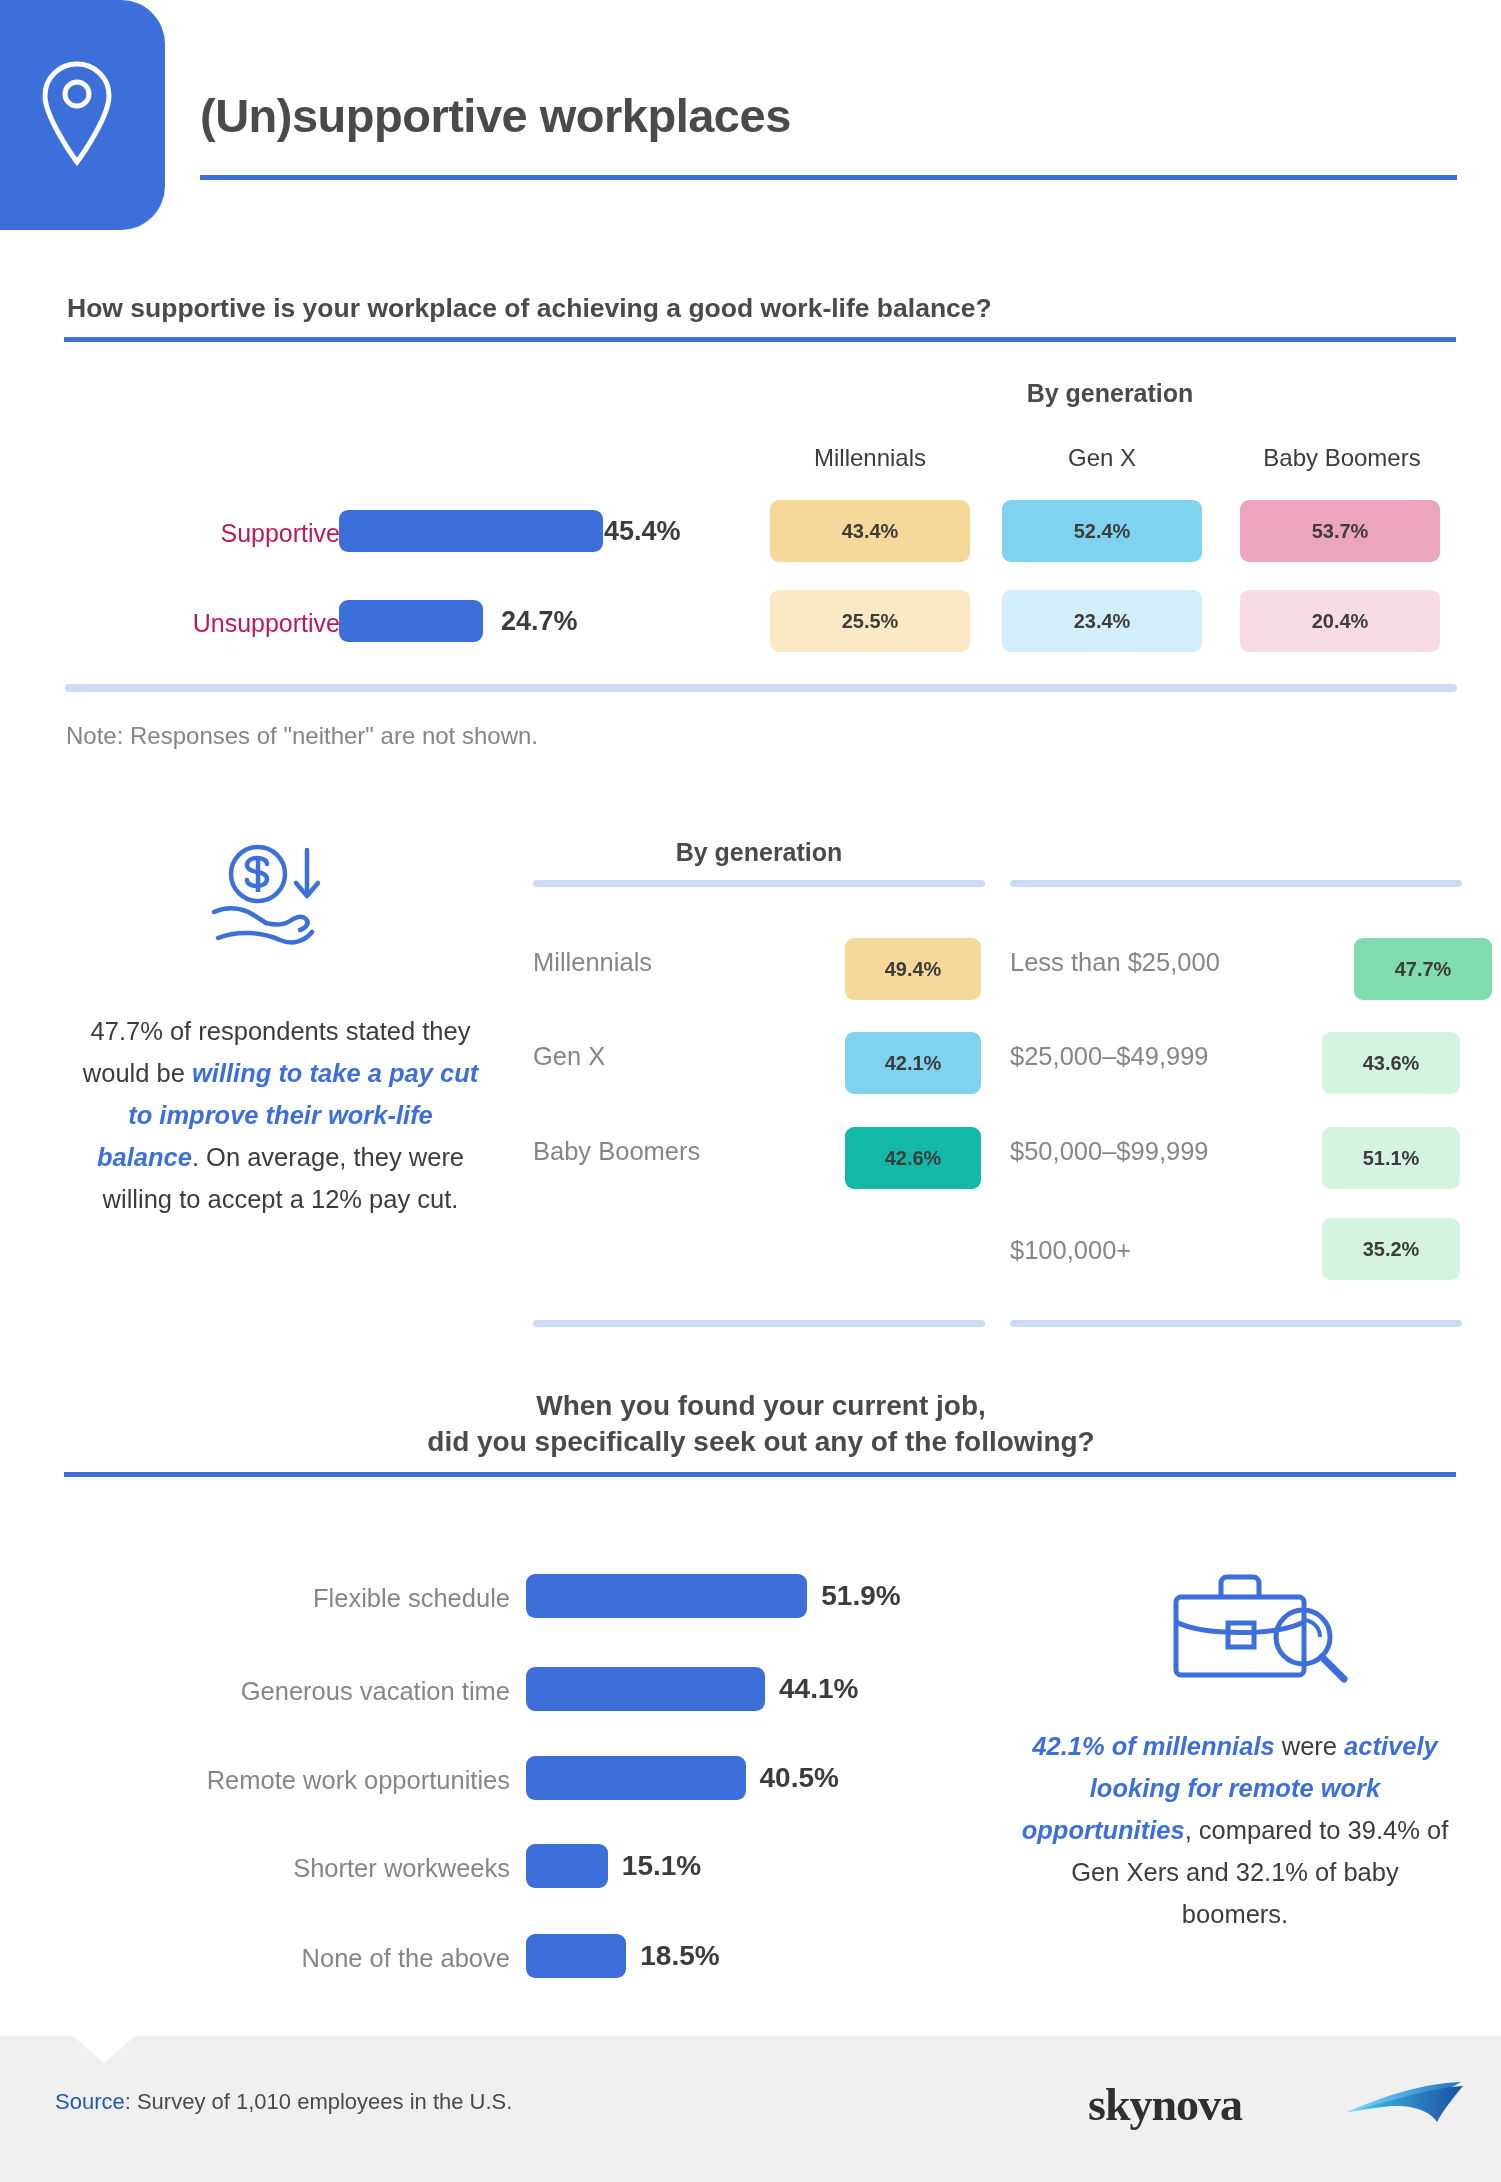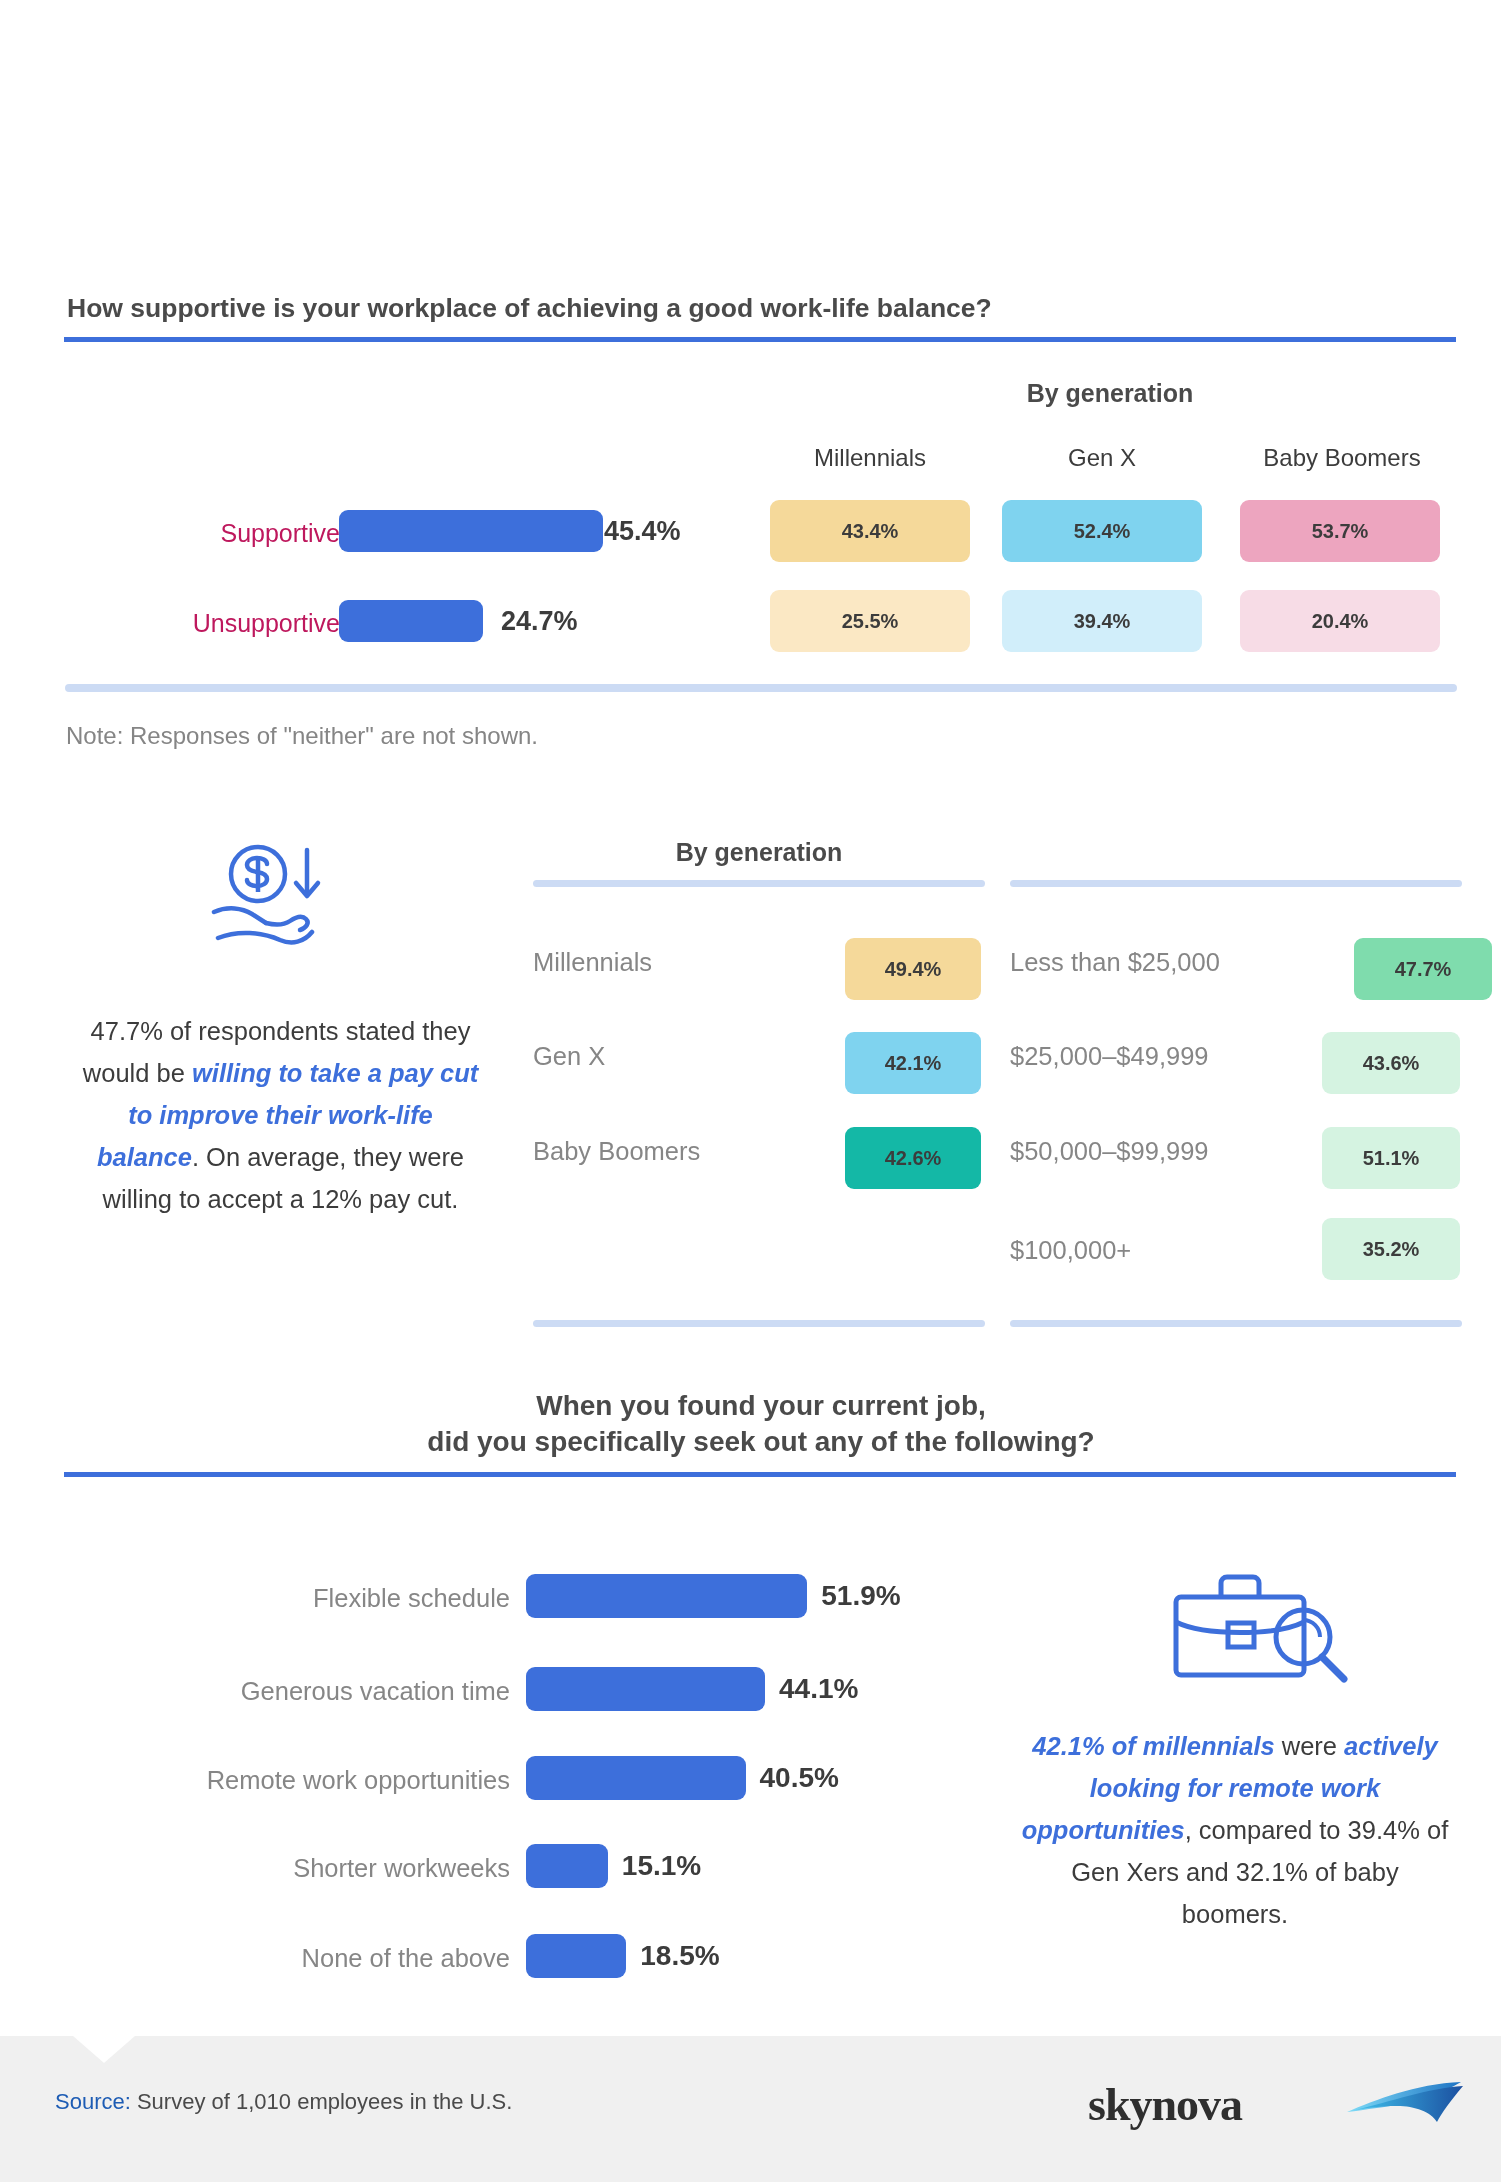--- a/index.html
+++ b/index.html
@@ -355,6 +355,15 @@
 
 <div class="page">
 
+  <div class="header">
+    <div class="logo-badge"></div>
+    <svg class="pin-icon" viewBox="0 0 78 110">
+      <path d="M39 6 C21 6 7 20 7 38 C7 58 33 96 39 104 C45 96 71 58 71 38 C71 20 57 6 39 6 Z" fill="none" stroke="#ffffff" stroke-width="5"></path>
+      <circle cx="39" cy="36" r="12" fill="none" stroke="#ffffff" stroke-width="5"></circle>
+    </svg>
+    <div class="header-title">(Un)supportive workplaces</div>
+    <div class="header-rule"></div>
+  </div>
 
   <div class="s1-title">How supportive is your workplace of achieving a good work-life balance?</div>
   <div class="s1-rule"></div>

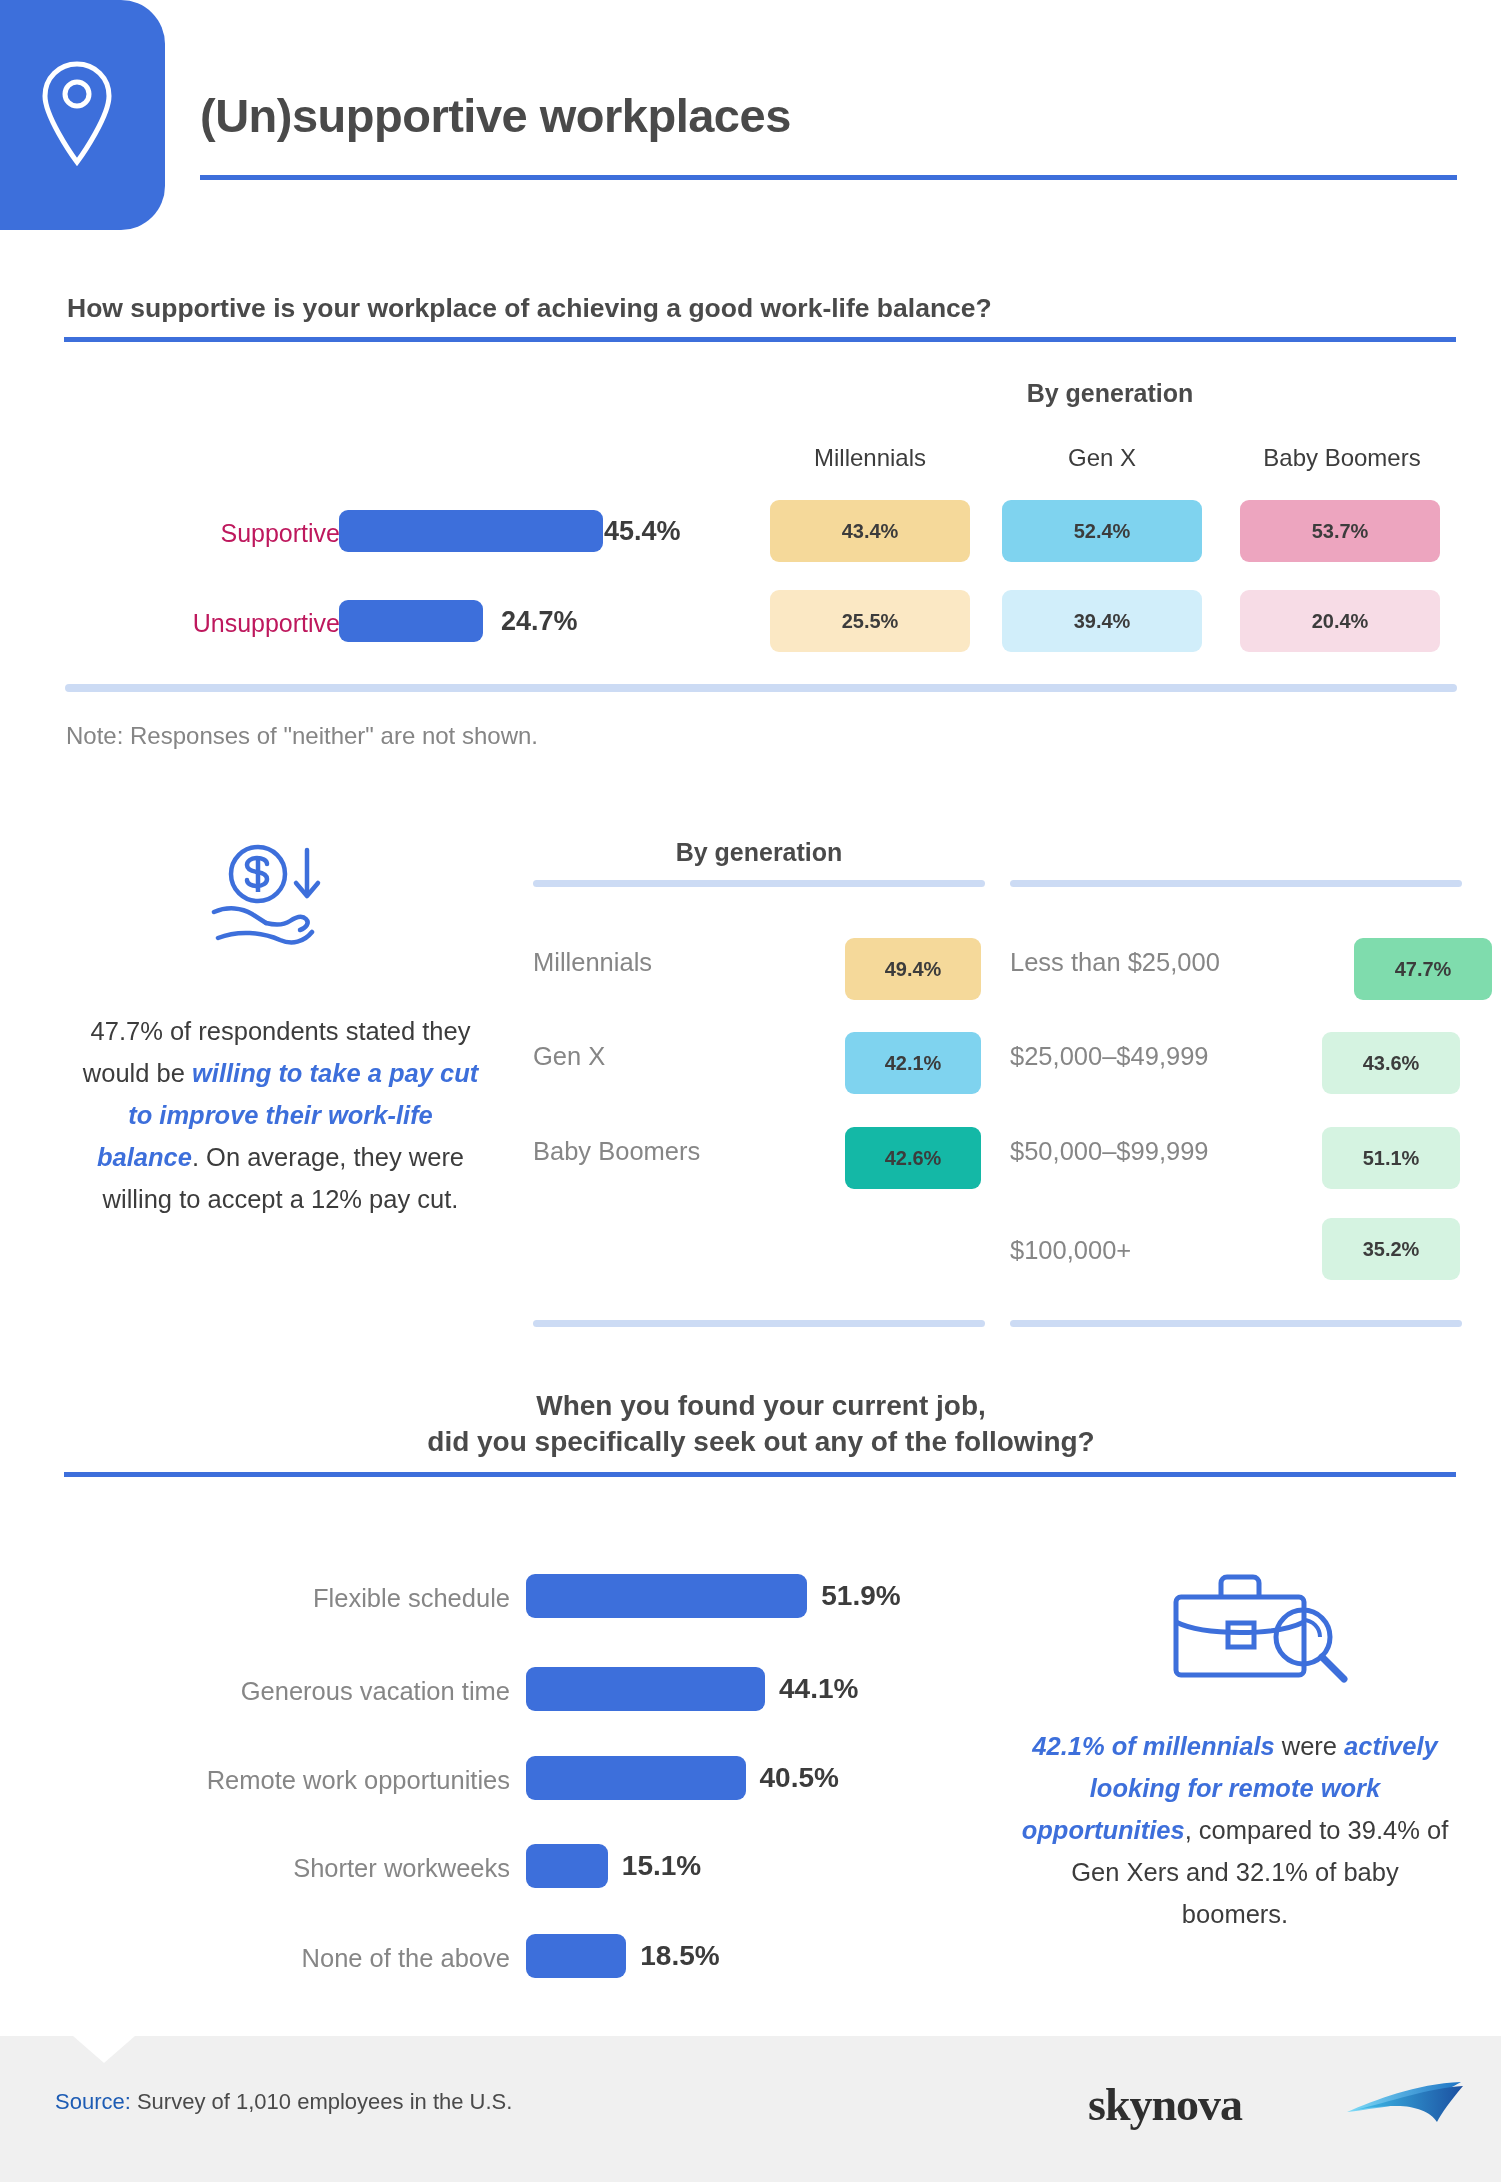--- a/index.html
+++ b/index.html
@@ -389,7 +389,7 @@
   <div class="chip s1-chip col2 row0" id="s1c02" style="background: rgb(237, 165, 191);">53.7%</div>
 
   <div class="chip s1-chip col0 row1" id="s1c10" style="background: rgb(251, 232, 196);">25.5%</div>
-  <div class="chip s1-chip col1 row1" id="s1c11" style="background: rgb(209, 238, 250);">39.4%</div>
+  <div class="chip s1-chip col1 row1" id="s1c11" style="background: rgb(209, 238, 250);">23.4%</div>
   <div class="chip s1-chip col2 row1" id="s1c12" style="background: rgb(247, 220, 230);">20.4%</div>
 
   <div class="s1-divider"></div>

